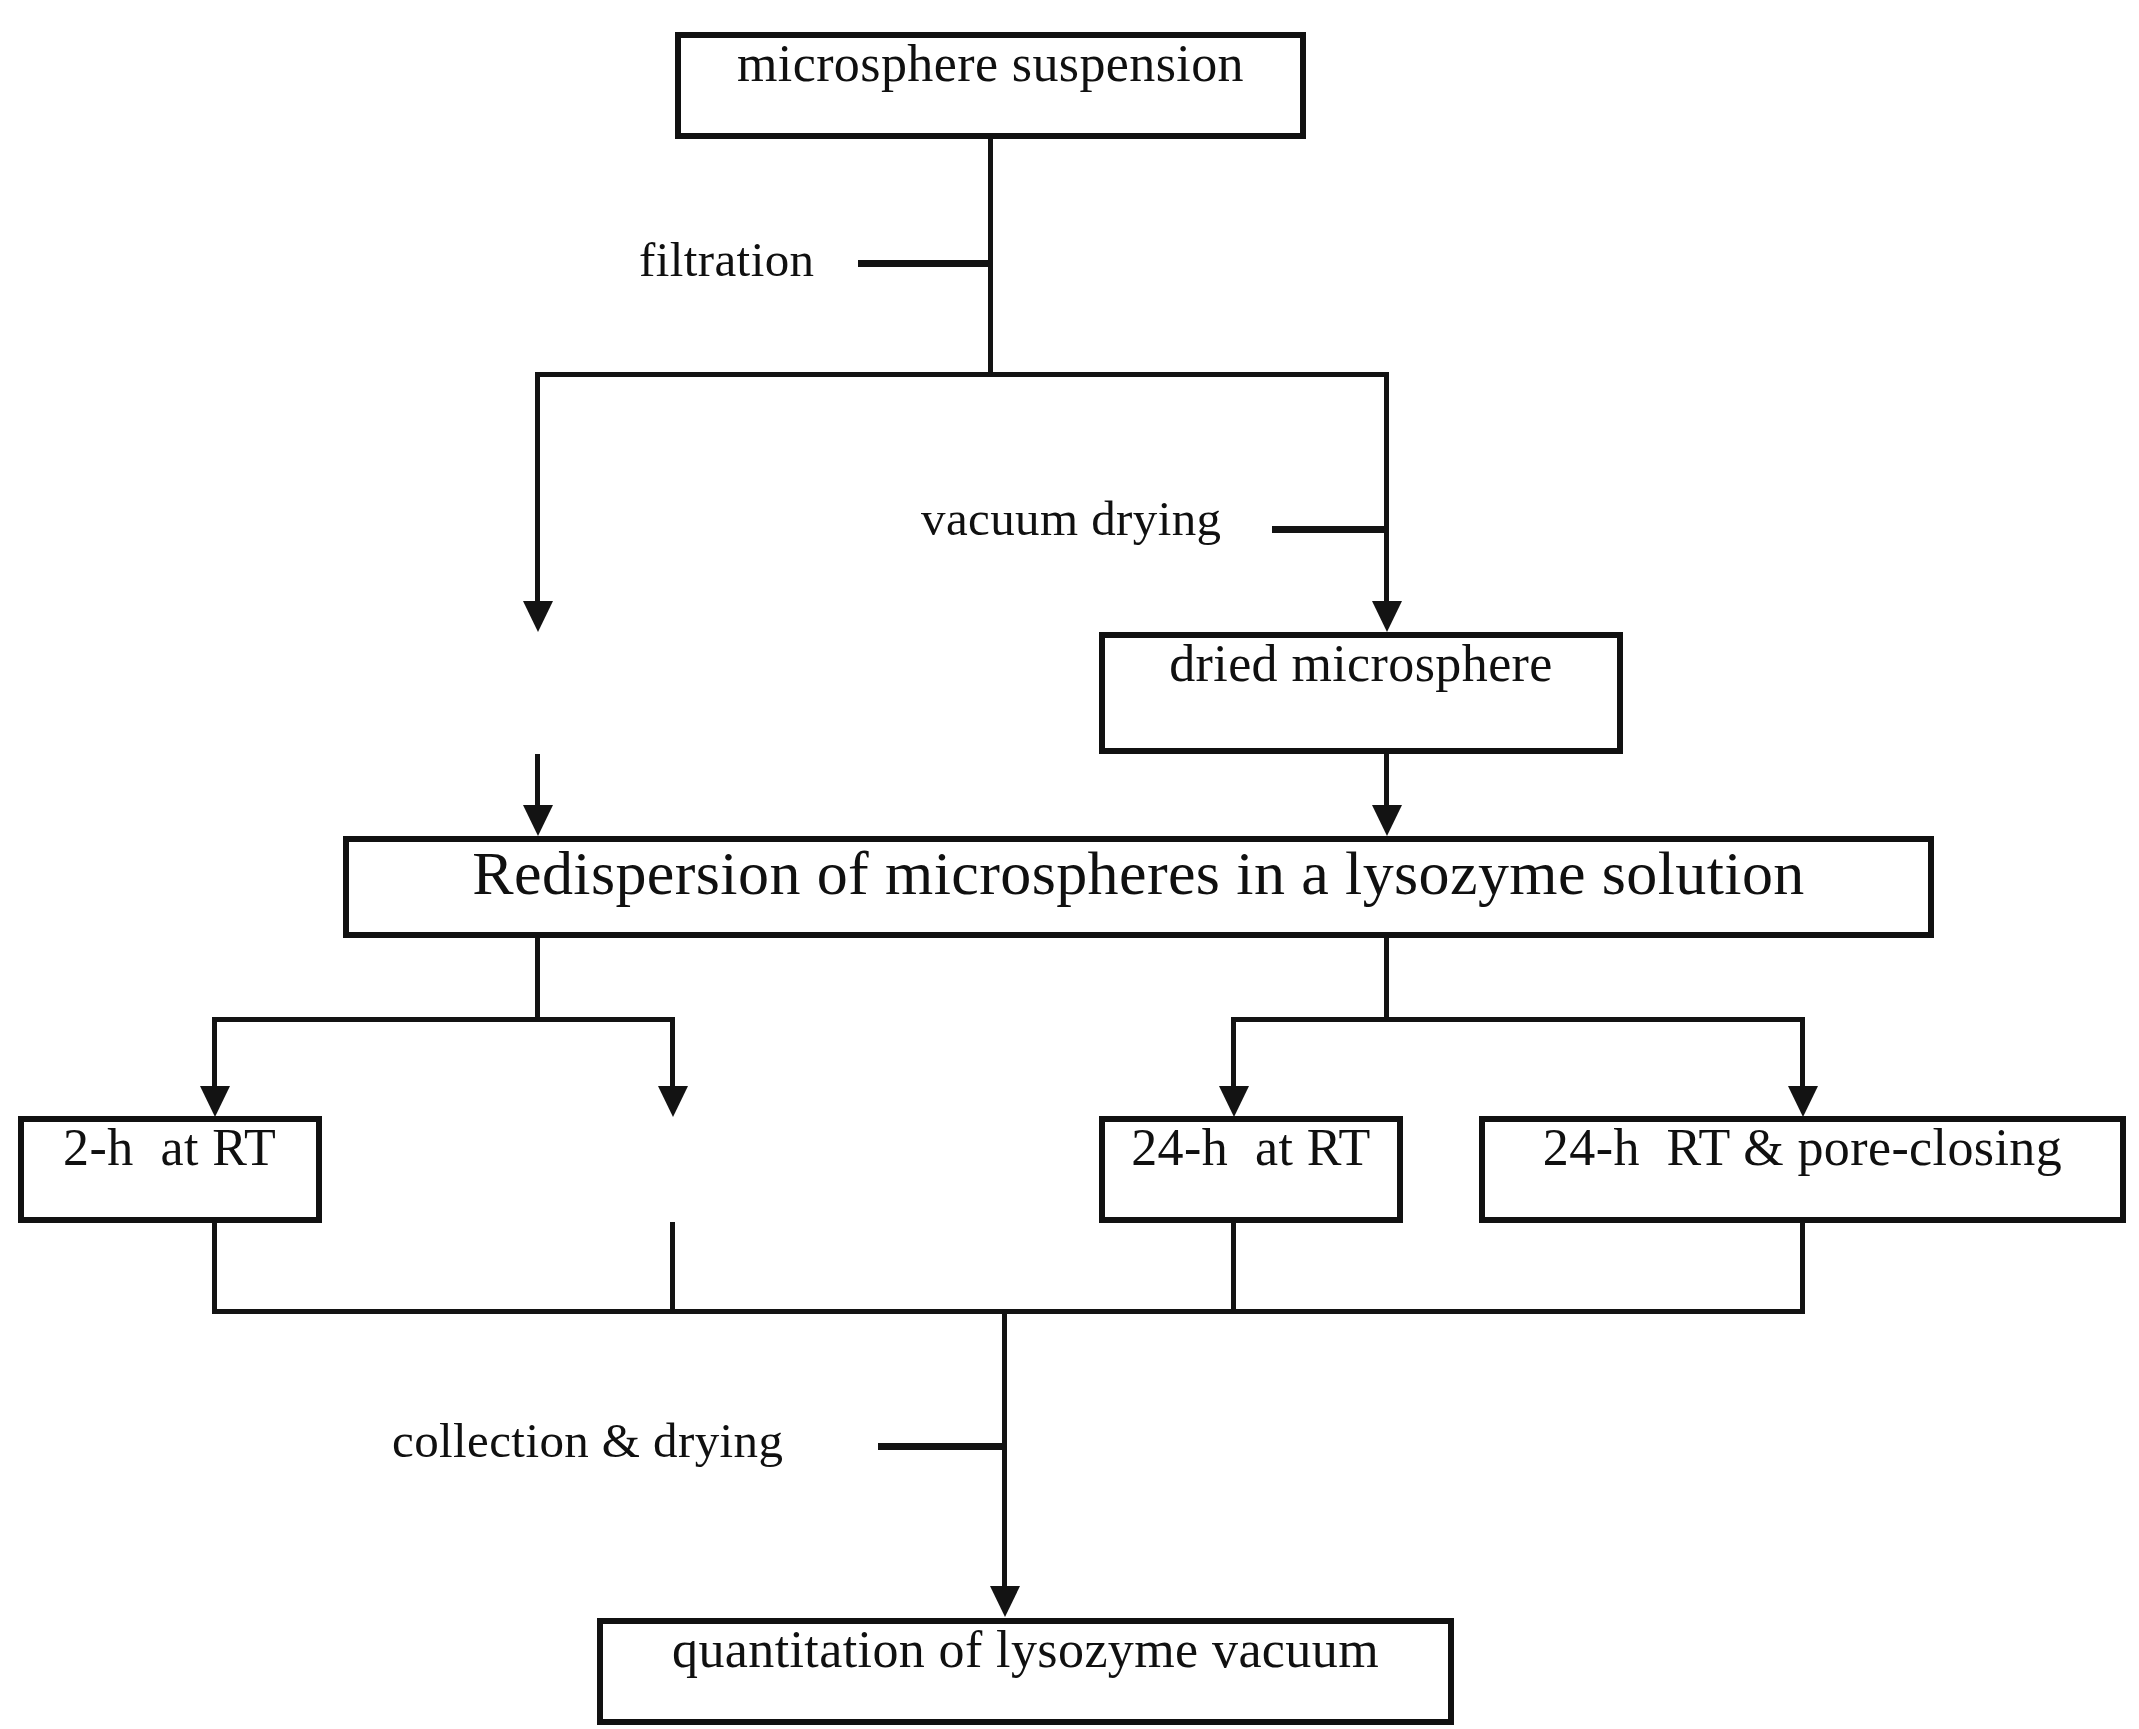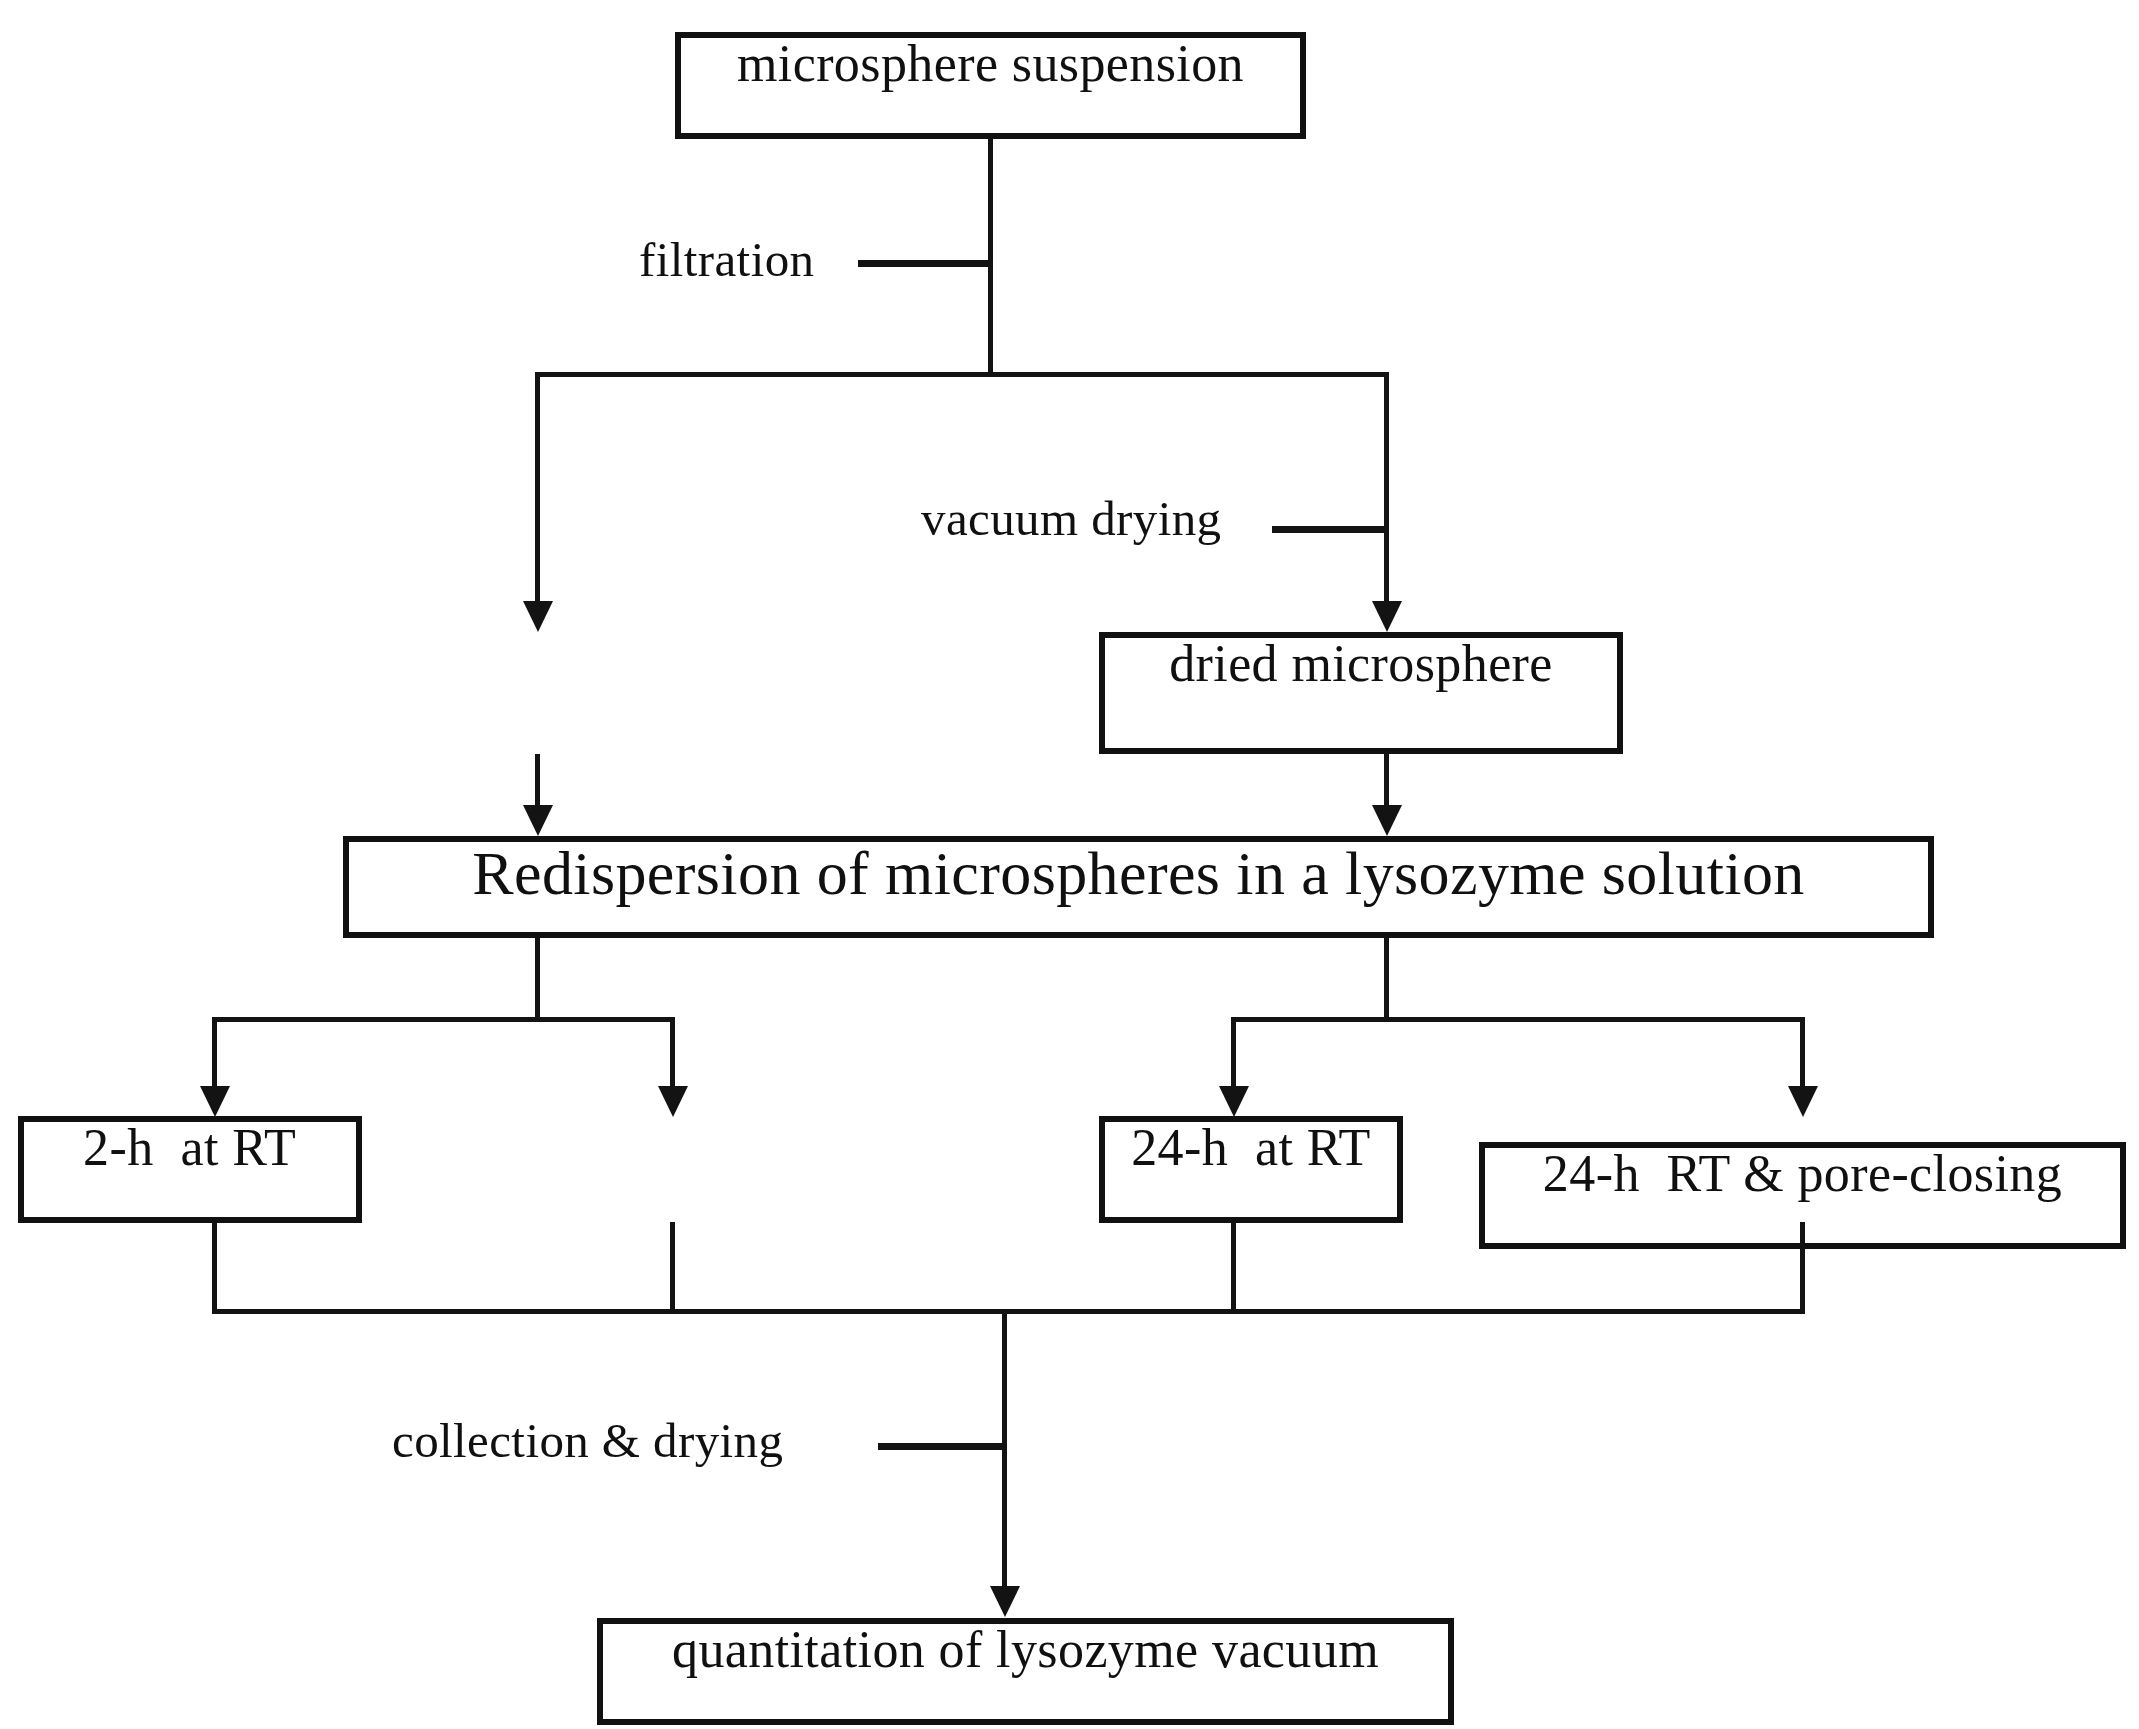--- a/index.html
+++ b/index.html
@@ -39,7 +39,7 @@
   #n-wet          { left: 290px;  top: 632px;  width: 502px;  height: 122px; font-size: 52px; }
   #n-dried        { left: 1099px; top: 632px;  width: 524px;  height: 122px; font-size: 52px; }
   #n-redispersion { left: 343px;  top: 836px; width: 1591px; height: 102px; font-size: 62px; }
-  #n-c1           { left: 17.7px;   top: 1116px; width: 344px;  height: 107px; font-size: 52px; }
+  #n-c1           { left: 17.7px;   top: 1116px; width: 304px;  height: 107px; font-size: 52px; }
   #n-c2           { left: 385px;  top: 1116px; width: 689px;  height: 107px; font-size: 52px; }
   #n-c3           { left: 1099px; top: 1116px; width: 304px;  height: 107px; font-size: 52px; }
   #n-c4           { left: 1479px; top: 1116px; width: 647px;  height: 107px; font-size: 52px; margin-top: 26px; }

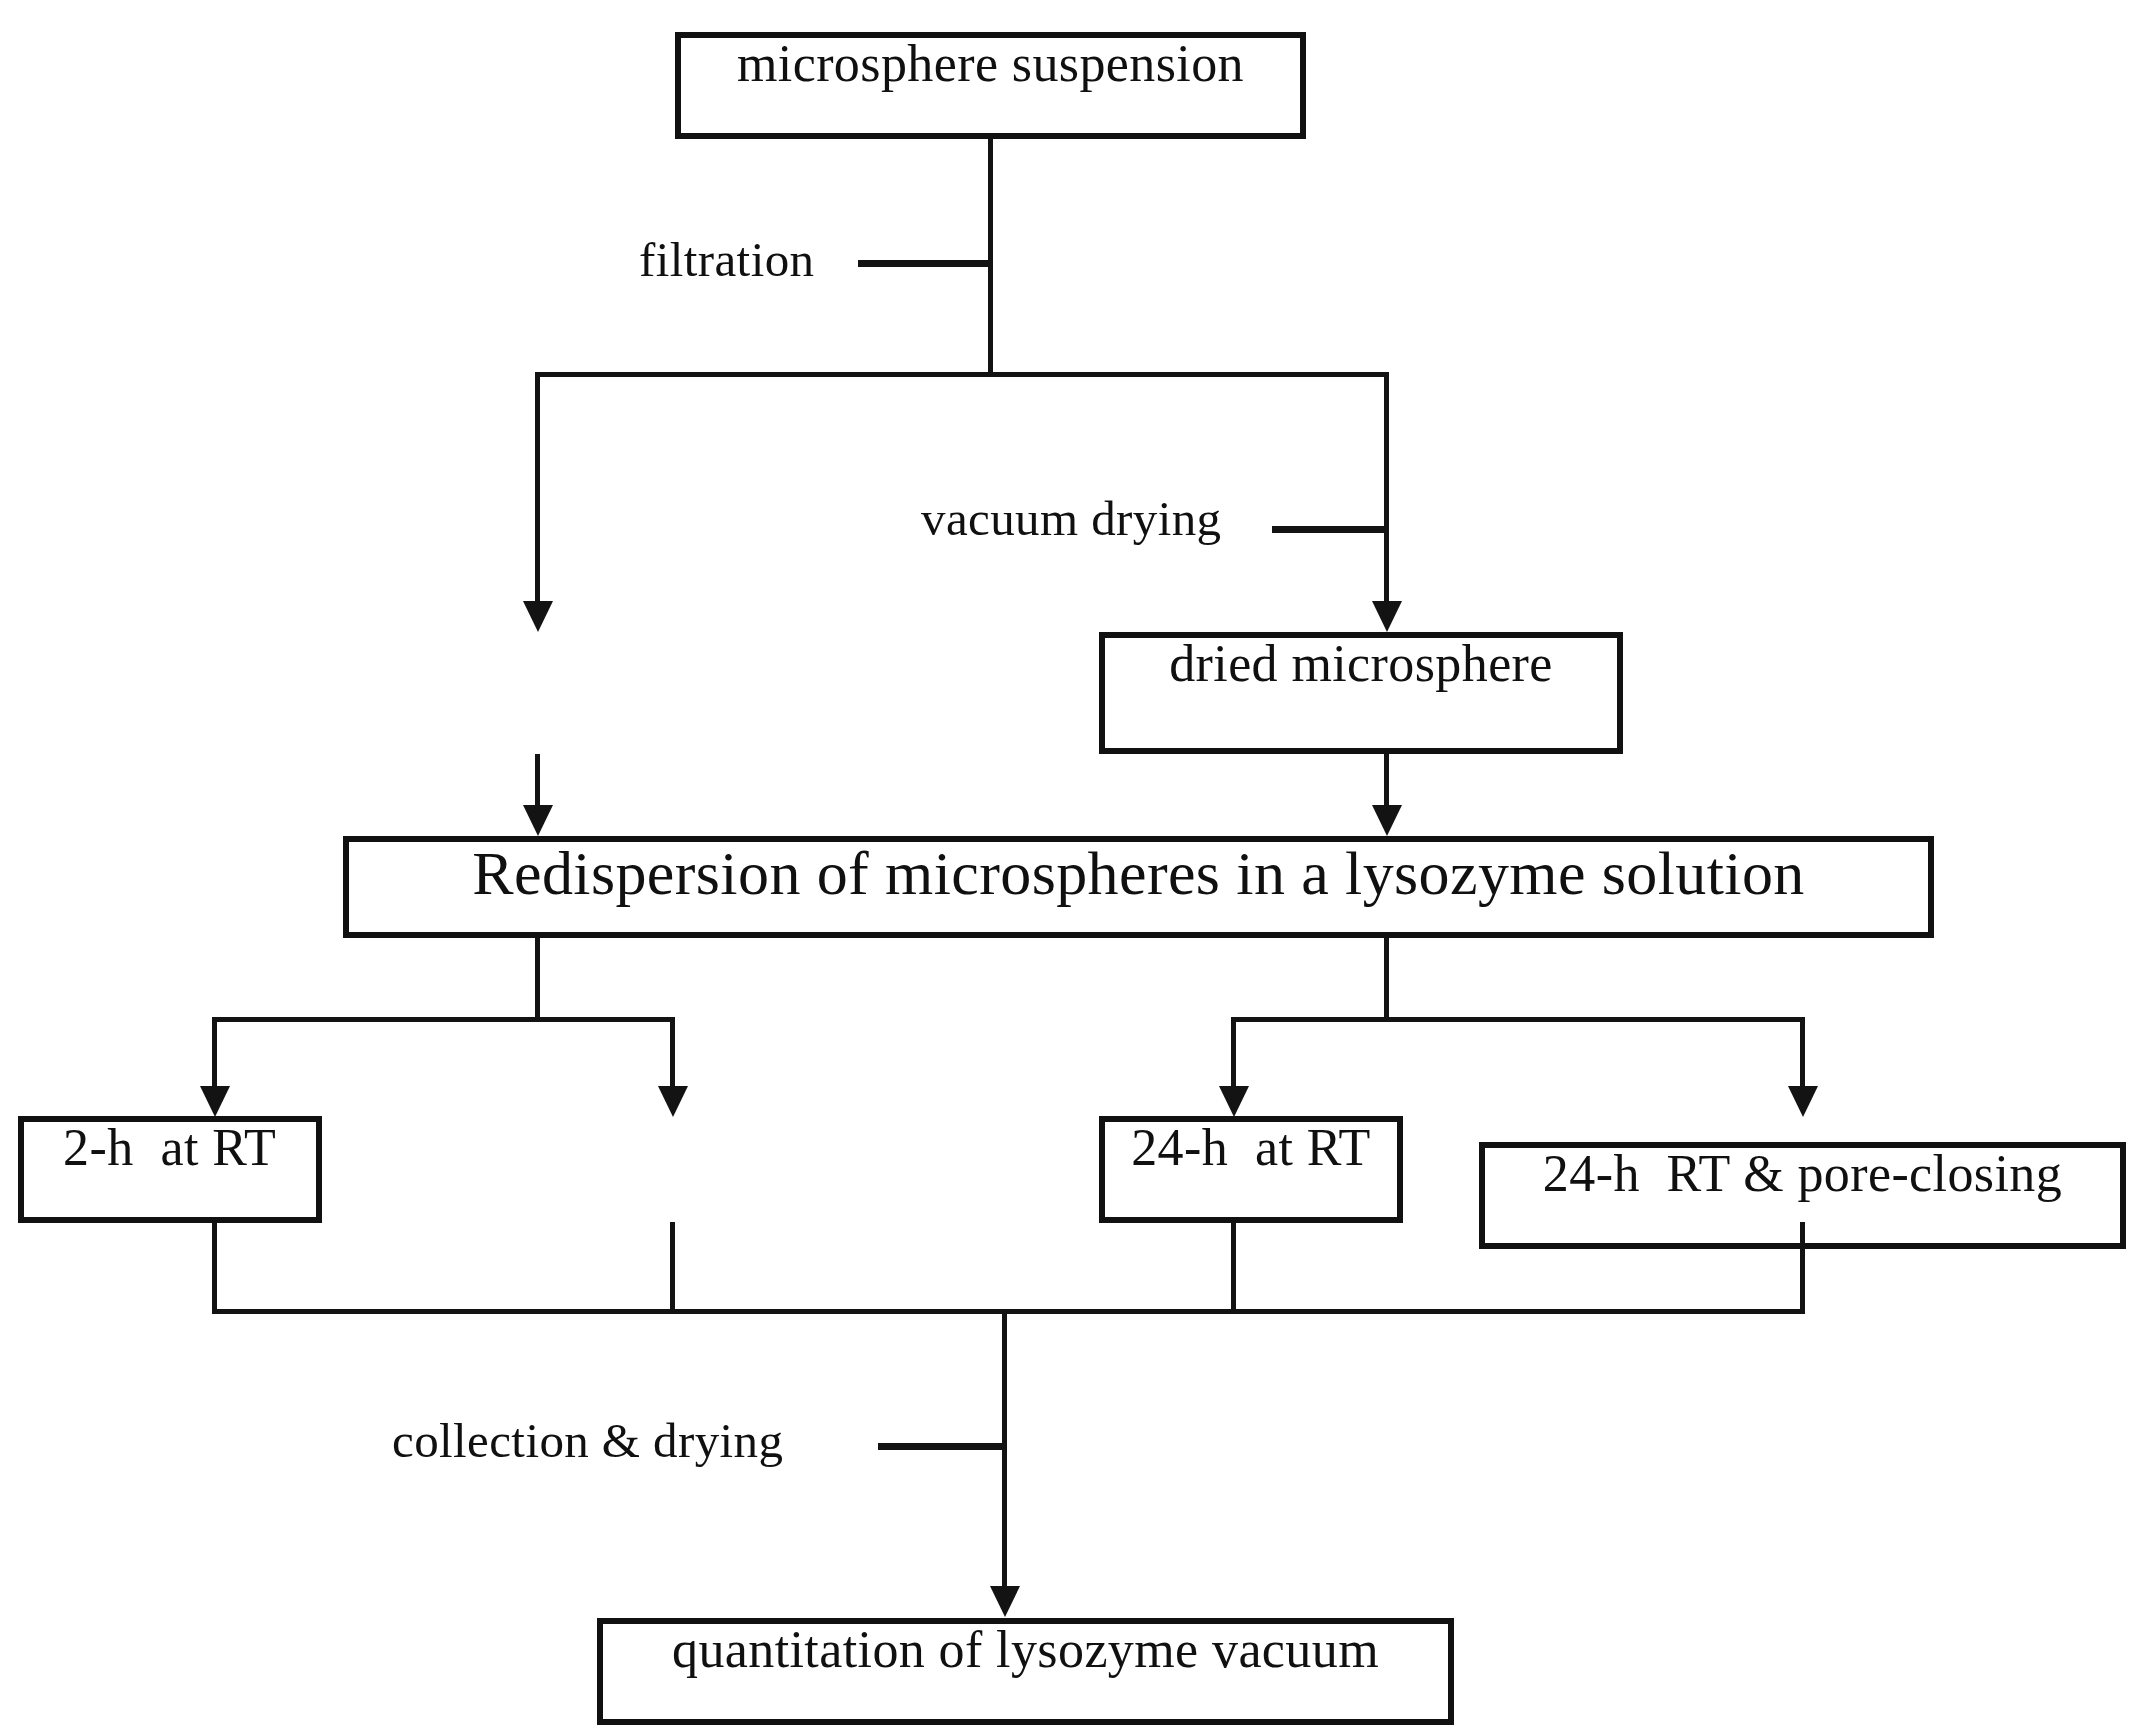--- a/index.html
+++ b/index.html
@@ -42,7 +42,7 @@
   #n-c1           { left: 17.7px;   top: 1116px; width: 304px;  height: 107px; font-size: 52px; }
   #n-c2           { left: 385px;  top: 1116px; width: 689px;  height: 107px; font-size: 52px; }
   #n-c3           { left: 1099px; top: 1116px; width: 304px;  height: 107px; font-size: 52px; }
-  #n-c4           { left: 1479px; top: 1116px; width: 647px;  height: 107px; font-size: 52px; margin-top: 26px; }
+  #n-c4           { left: 1479px; top: 1116px; width: 647px;  height: 107px; font-size: 52px; }
   #n-quant        { left: 597px;  top: 1618px; width: 857px; height: 107px; font-size: 52px; }
 
   

